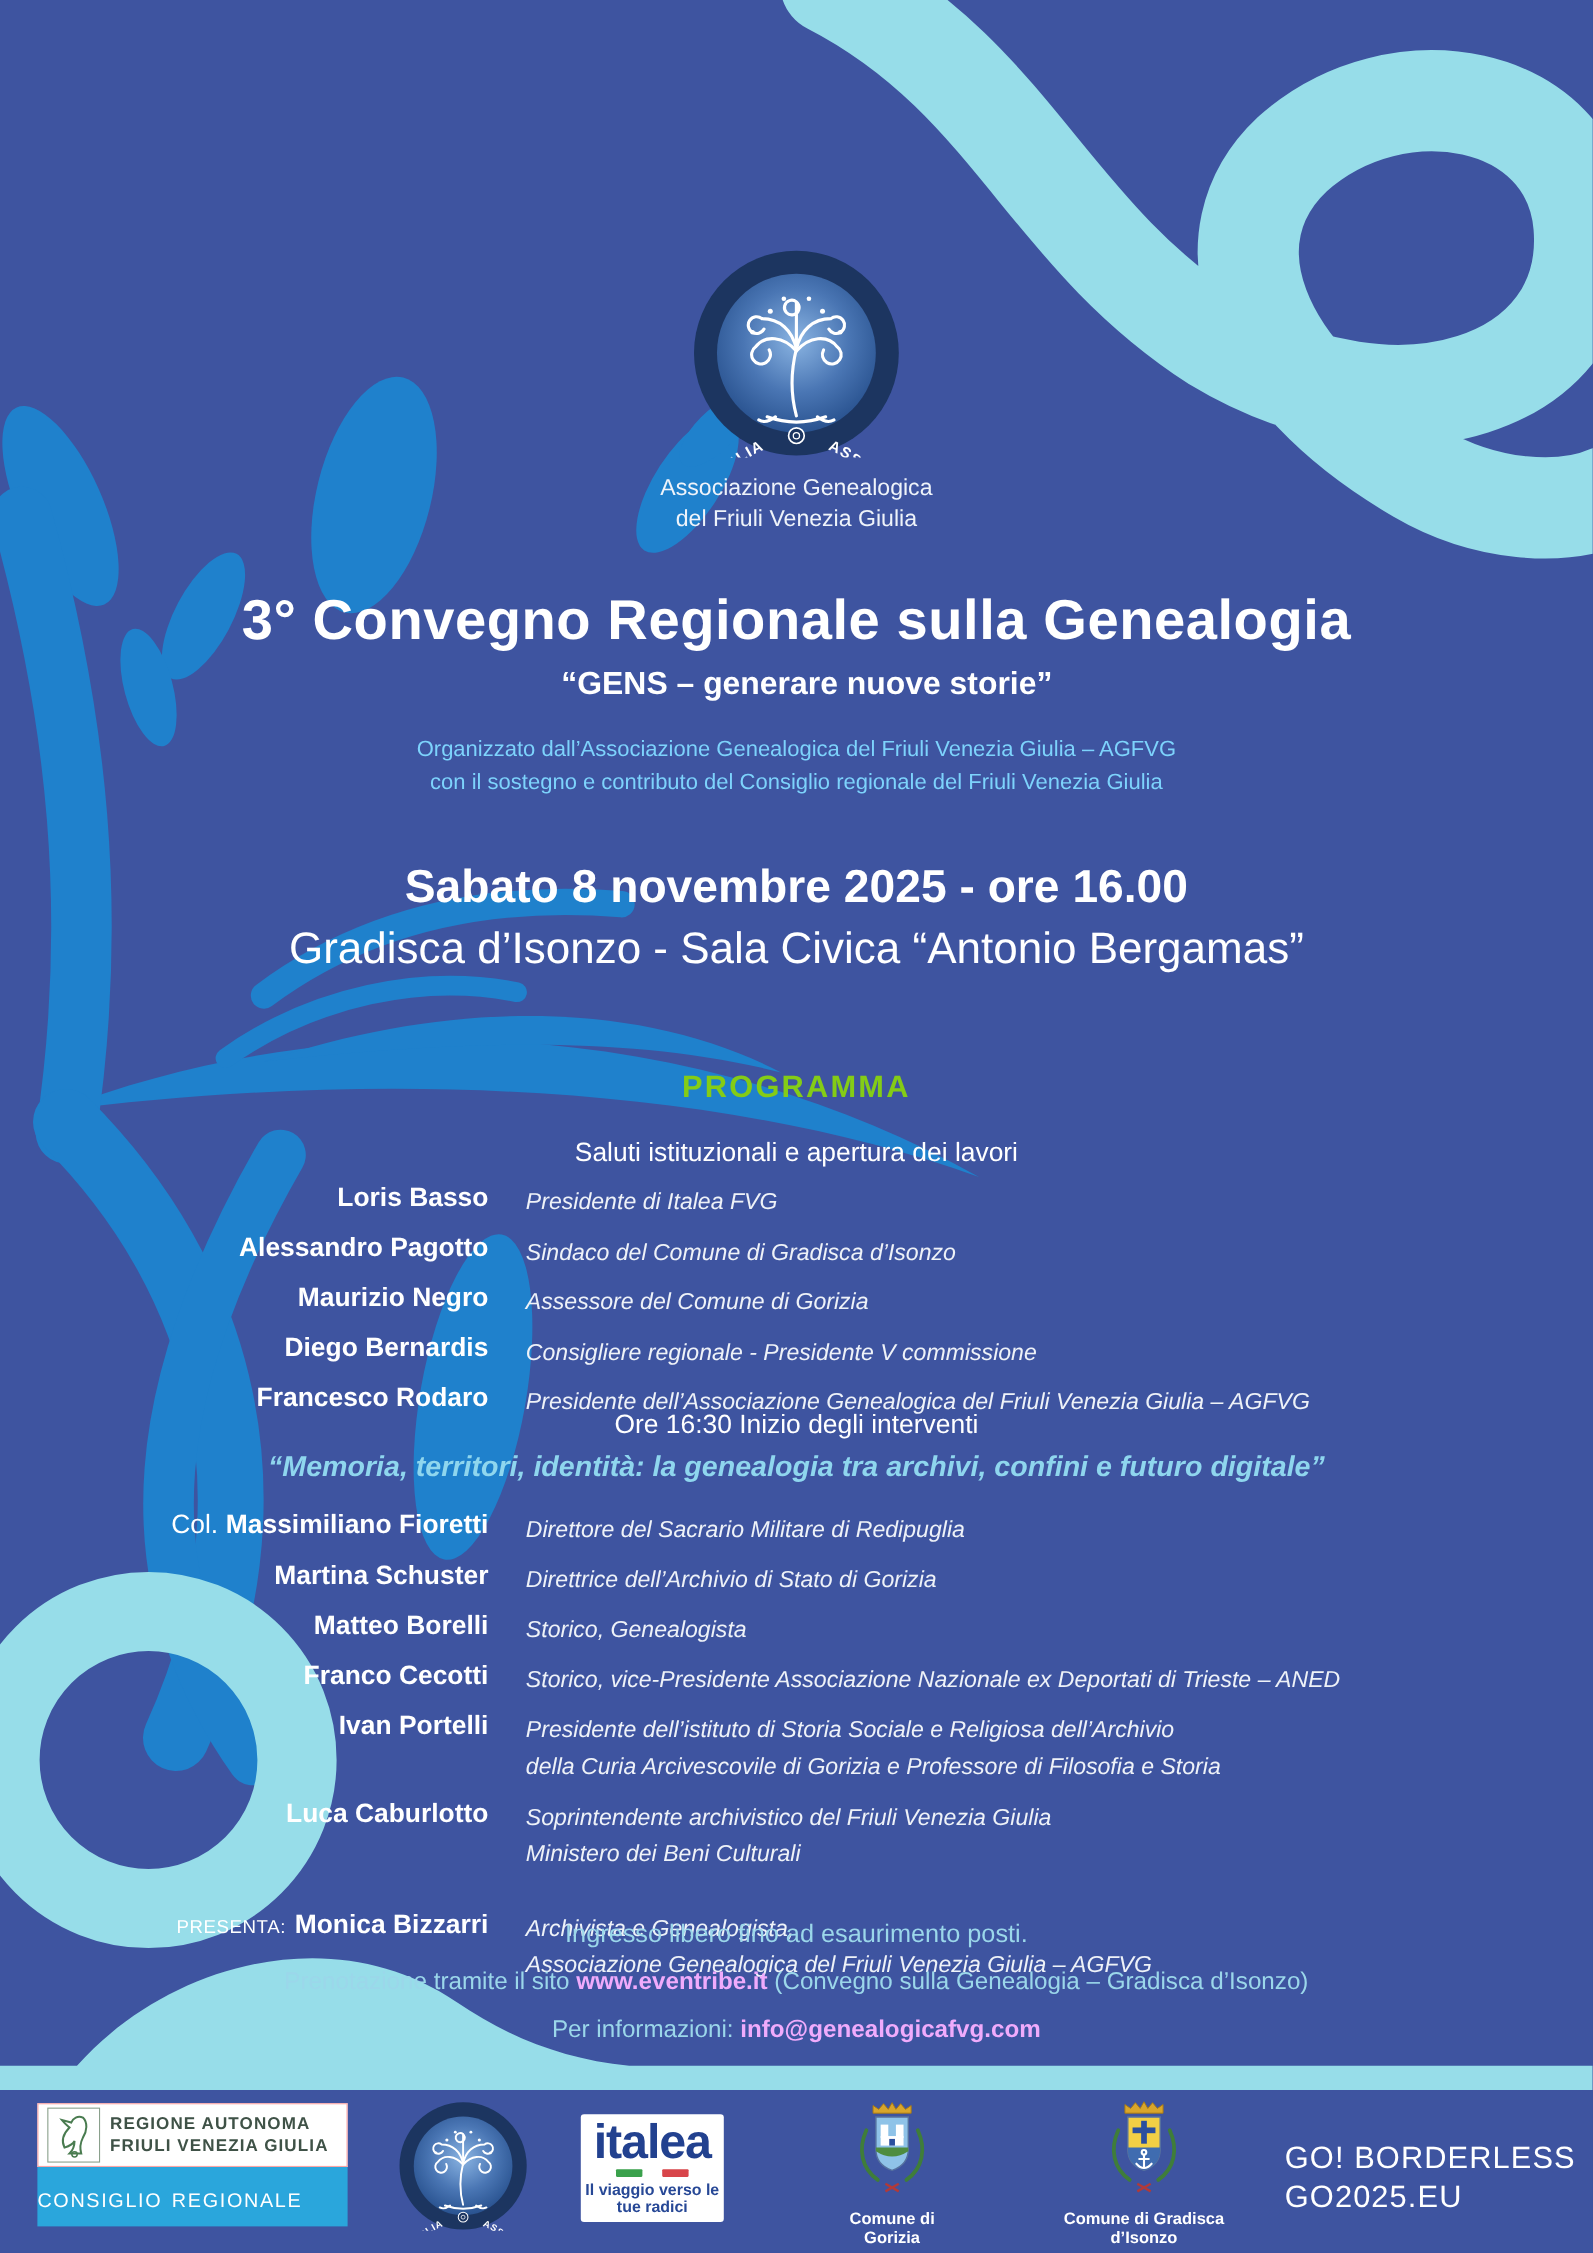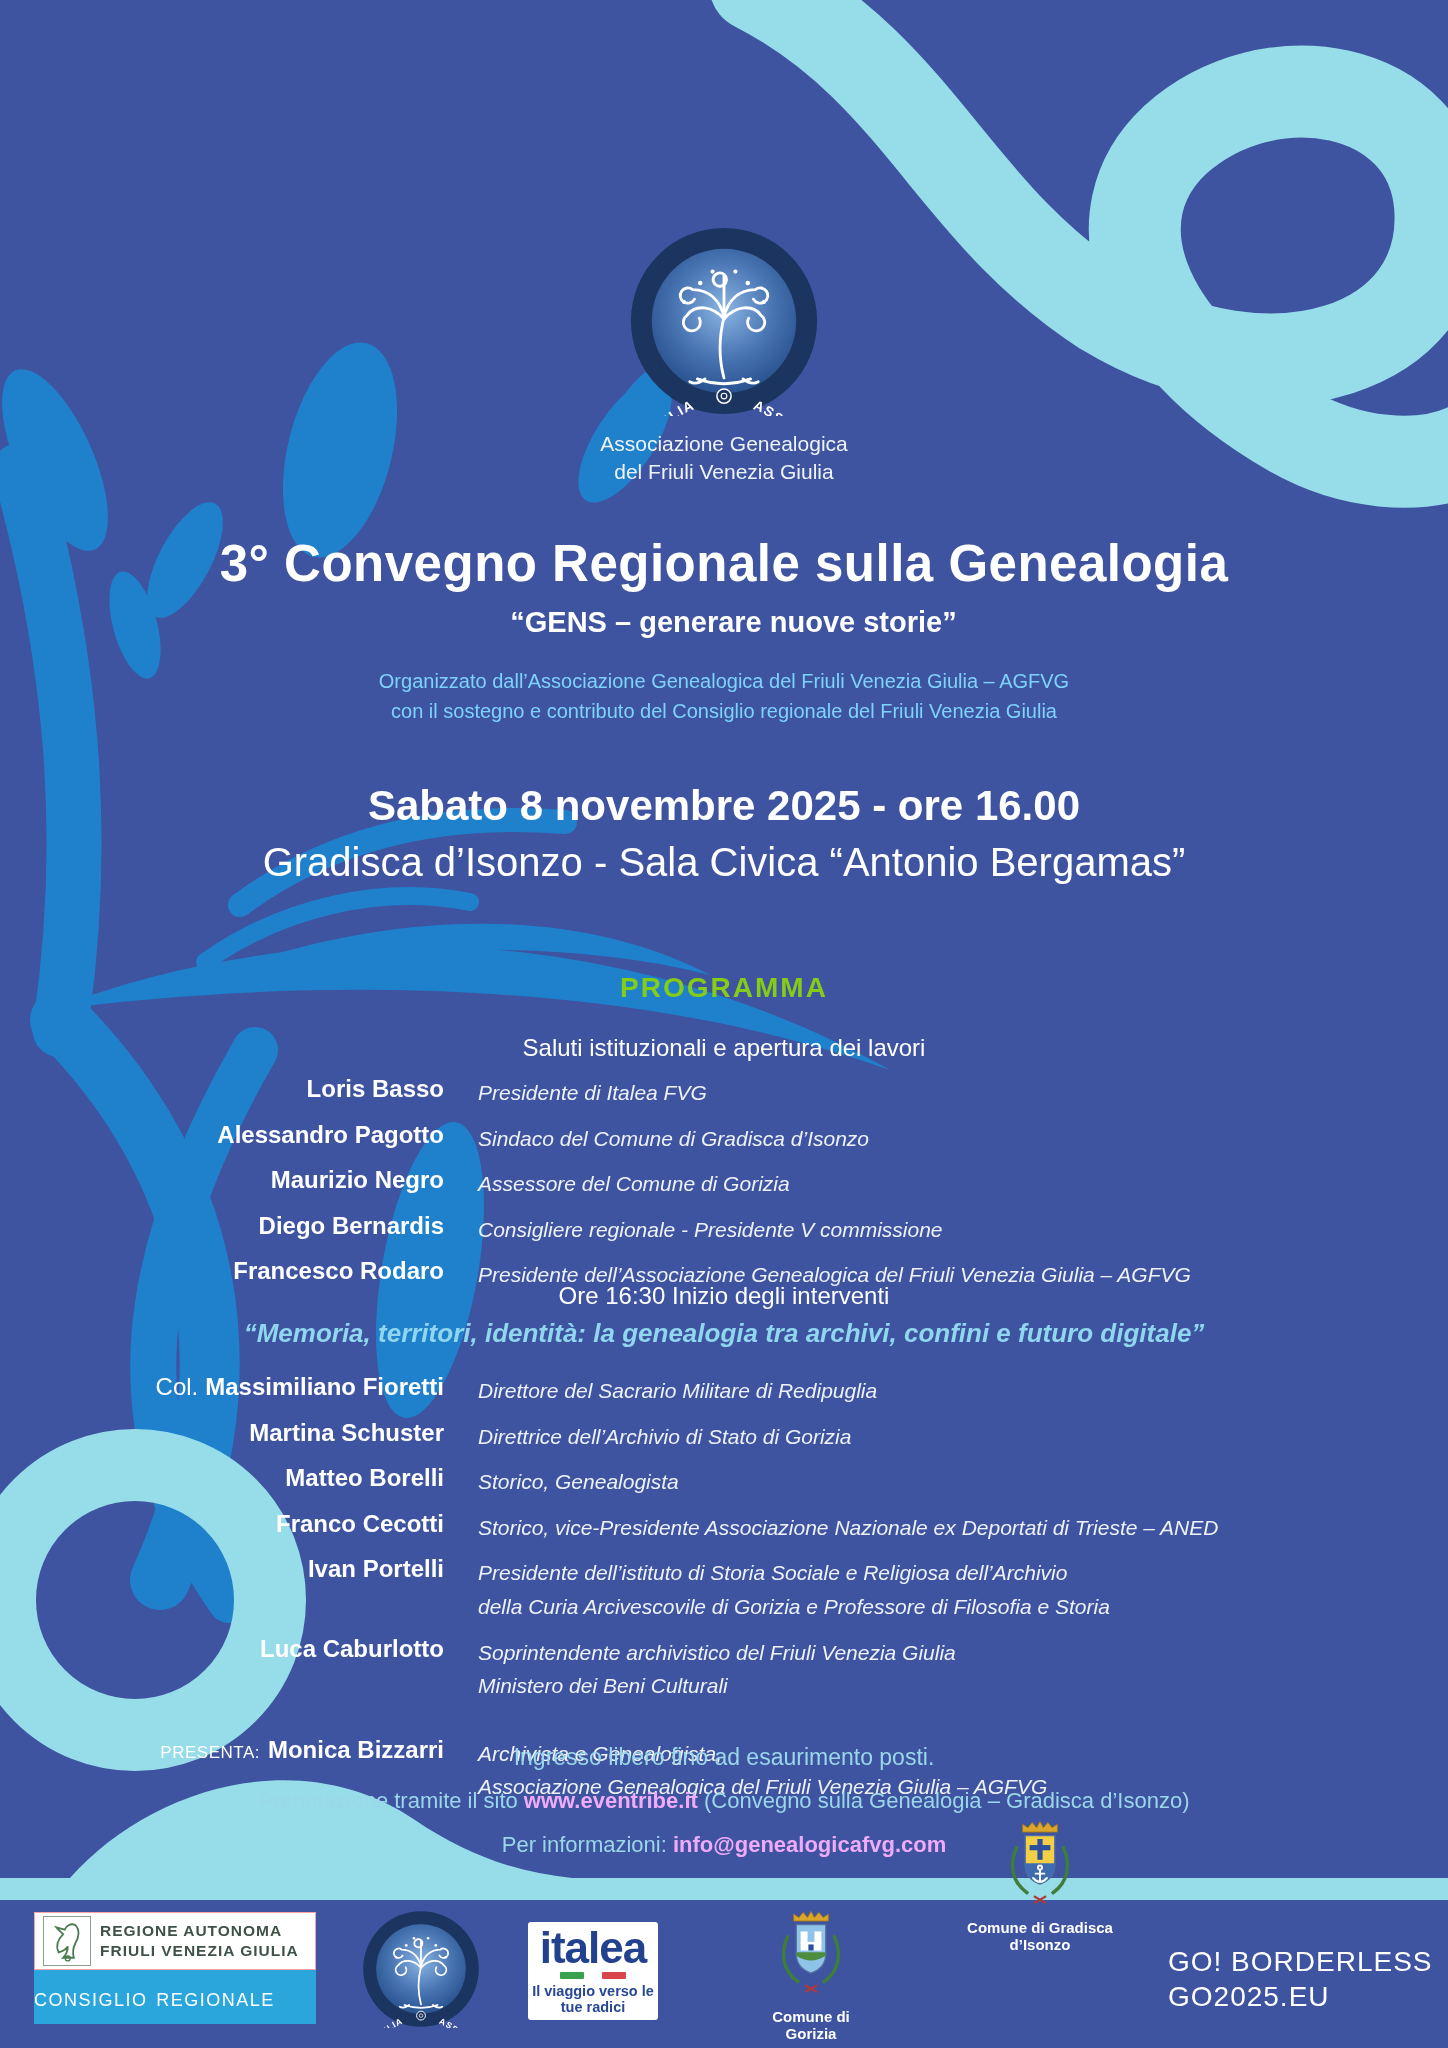--- a/index.html
+++ b/index.html
@@ -61,7 +61,7 @@
   .italea-tagline{font-size:14.5px;font-weight:600;color:#274896;}
   .crest-block{text-align:center;}
   .crest-gorizia{left:745px;top:1906px;width:132px;}
-  .crest-gradisca{left:940px;top:1817px;width:200px;}
+  .crest-gradisca{left:940px;top:1906px;width:200px;}
   .crest-caption{margin-top:2px;font-size:15px;font-weight:700;color:#ffffff;}
   .go2025{left:1168px;top:1944px;text-align:left;font-size:28px;letter-spacing:1px;line-height:1.25;color:#ffffff;font-weight:500;}
 </style>

